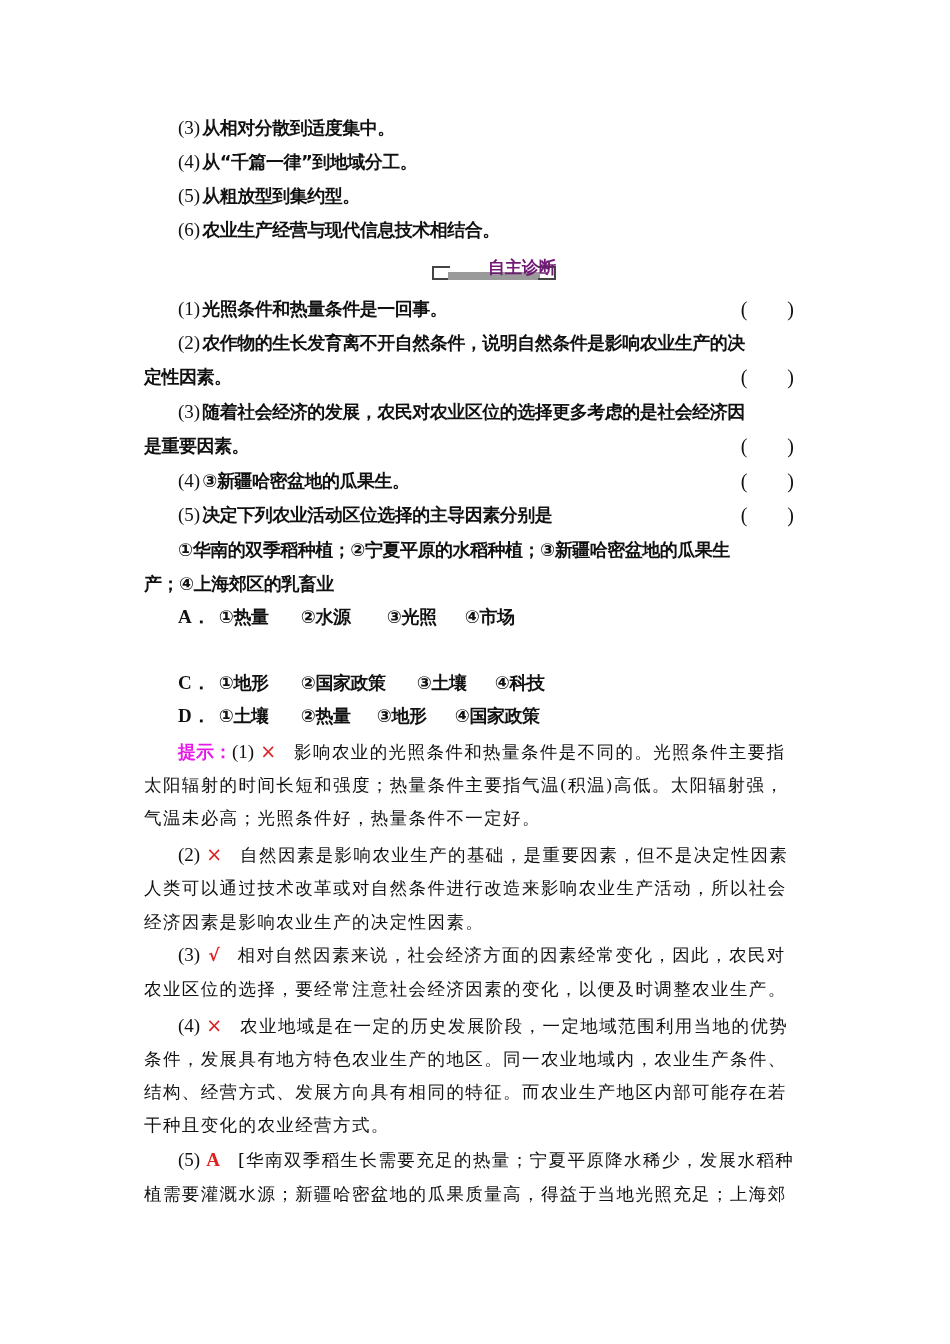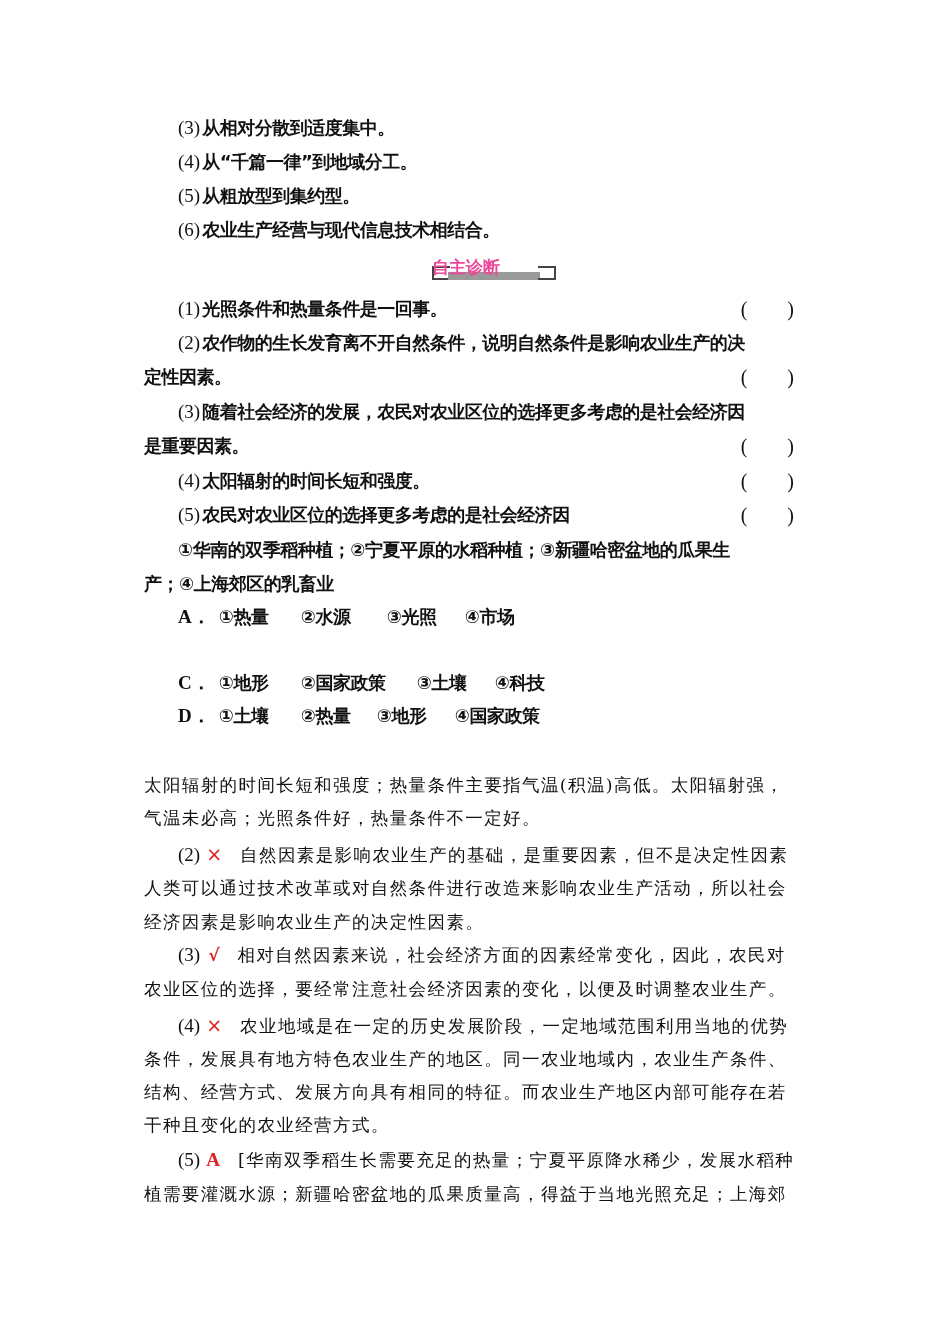--- a/index.html
+++ b/index.html
@@ -38,8 +38,8 @@
   .st-bracket-r { position: absolute; right: 0; top: 8px; width: 16px; height: 10px; border: 2px solid #444; border-left: none; }
   .st-bar { position: absolute; left: 16px; right: 16px; top: 14px; height: 8px; background: #9a9a9a; }
   .st-text {
-    position: absolute; left: 0; right: 0; top: -2px; text-align: left;
-    font-family: "DejaVu Sans", sans-serif; font-weight: bold; font-size: 17px; color: #ec4899;
+    position: absolute; left: 0; right: 0; top: -2px; text-align: right;
+    font-family: "DejaVu Sans", sans-serif; font-weight: bold; font-size: 17px; color: #701a75;
   }
 </style>
 </head>

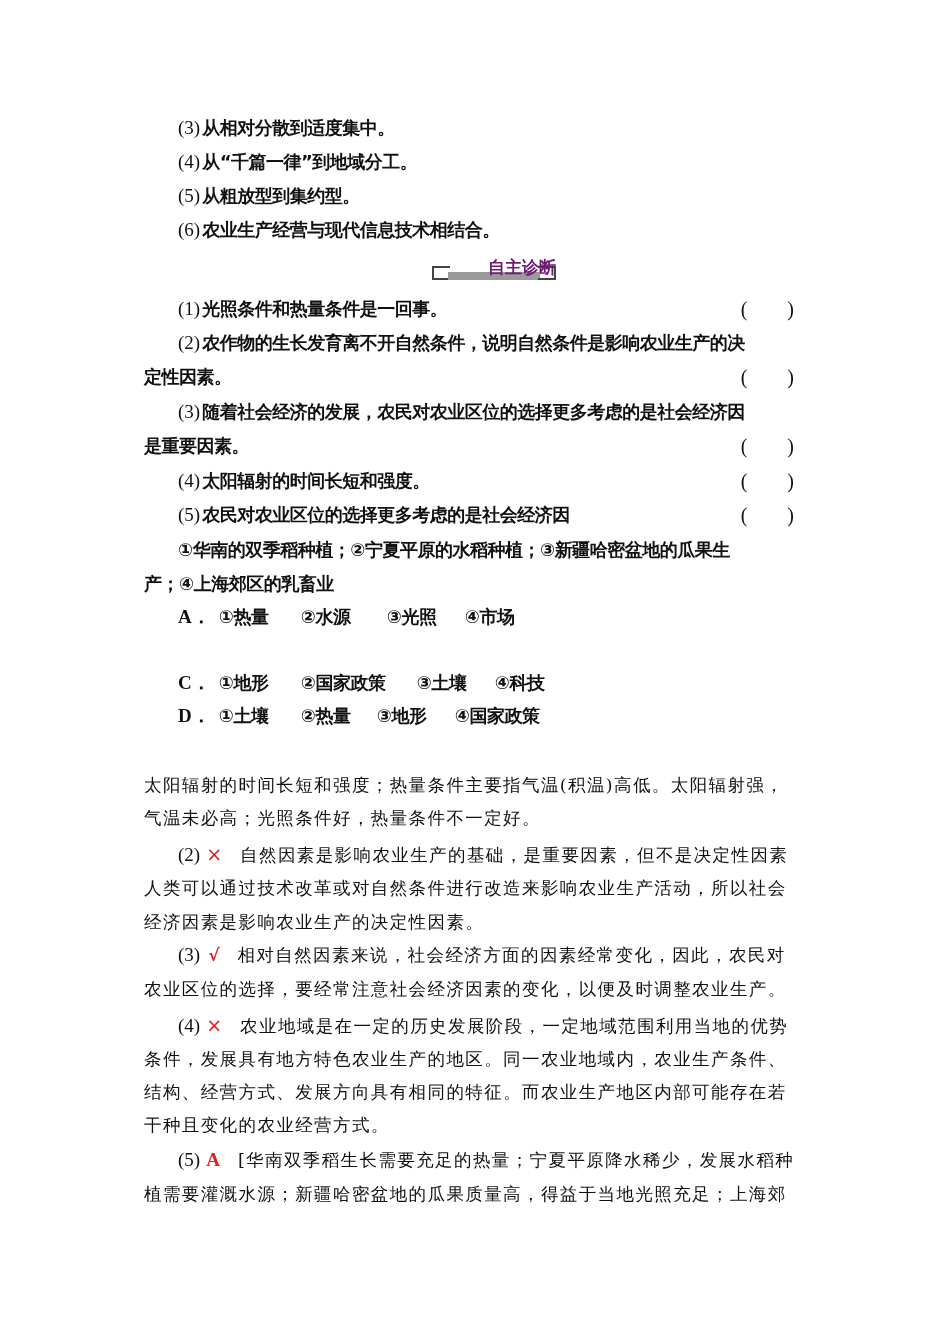--- a/index.html
+++ b/index.html
@@ -89,7 +89,7 @@
   </div>
 
   <div class="line bold indent" style="top:464px">
-    <span class="num">(4)</span><span>太阳辐射的时间长短和强度。</span>
+    <span class="num">(4)</span><span>③新疆哈密盆地的瓜果生。</span>
     <span class="paren">(　　)</span>
   </div>
 

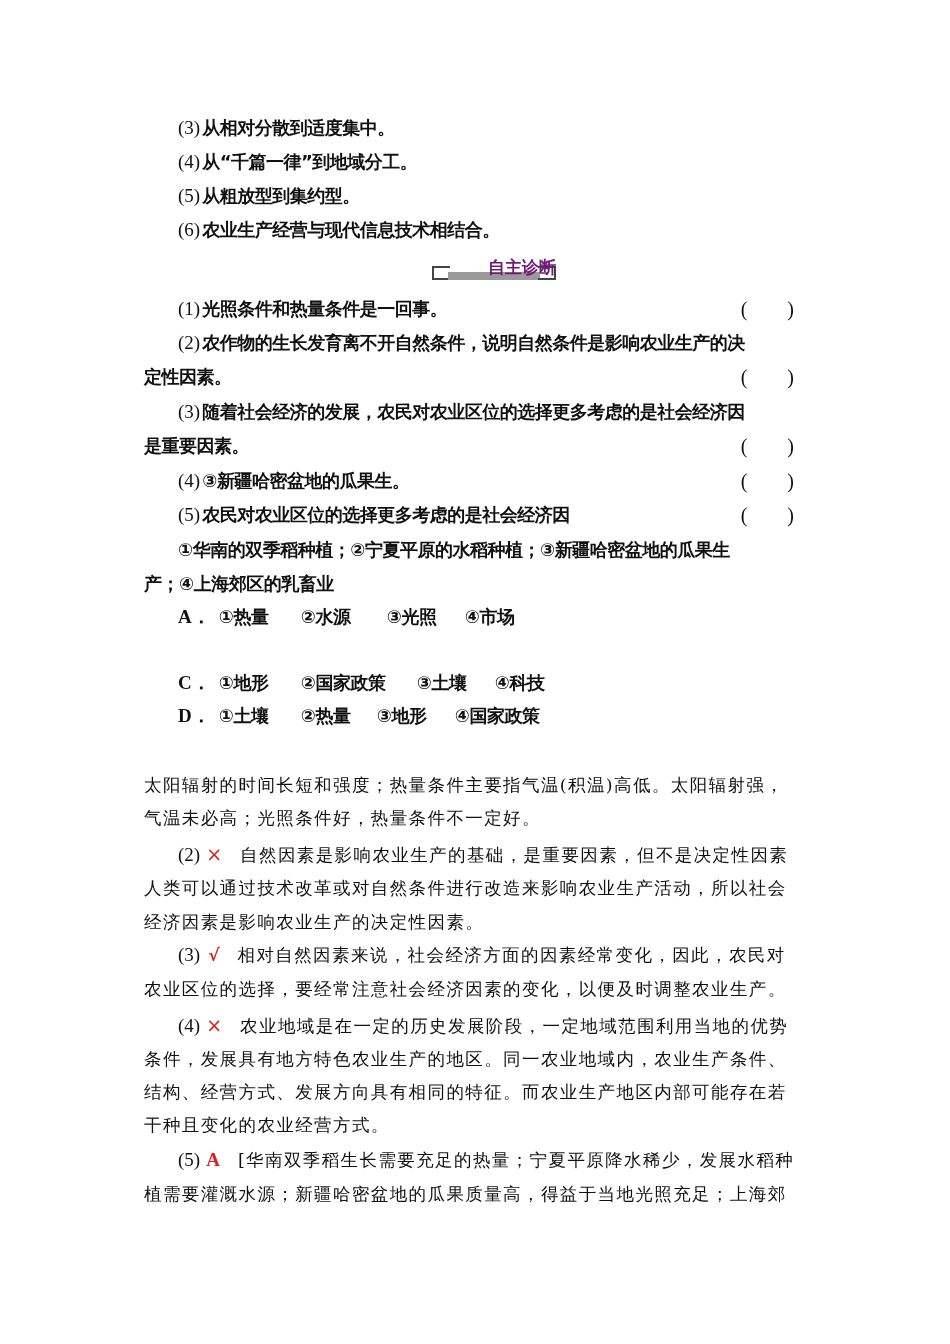--- a/index.html
+++ b/index.html
@@ -94,7 +94,7 @@
   </div>
 
   <div class="line bold indent" style="top:498px">
-    <span class="num">(5)</span><span>农民对农业区位的选择更多考虑的是社会经济因</span>
+    <span class="num">(5)</span><span>决定下列农业活动区位选择的主导因素分别是</span>
     <span class="paren">(　　)</span>
   </div>
   <div class="line bold indent" style="top:533px">

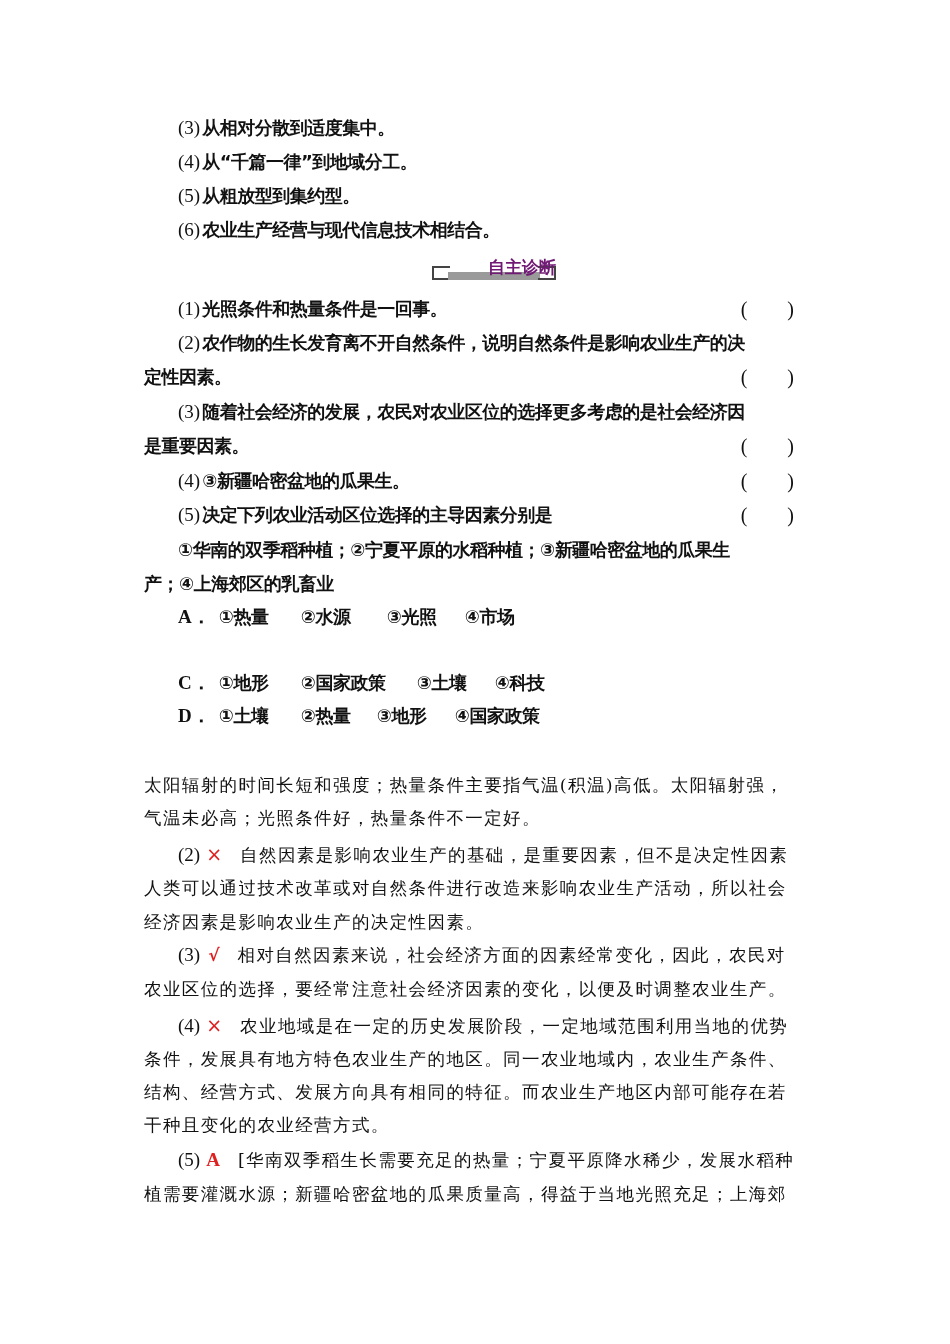--- a/index.html
+++ b/index.html
@@ -114,6 +114,9 @@
     <span class="opt-letter">D．</span><span class="opt-item" style="width:62px">①土壤</span><span class="opt-item" style="width:56px">②热量</span><span class="opt-item" style="width:58px">③地形</span><span class="opt-item">④国家政策</span>
   </div>
 
+  <div class="line serif indent" style="top:734px">
+    <span class="hint-label">提示：</span><span class="num">(1)</span><span class="mark-x">×</span><span>影响农业的光照条件和热量条件是不同的。光照条件主要指</span>
+  </div>
   <div class="line serif" style="top:768px"><span>太阳辐射的时间长短和强度；热量条件主要指气温(积温)高低。太阳辐射强，</span></div>
   <div class="line serif" style="top:801px"><span>气温未必高；光照条件好，热量条件不一定好。</span></div>
 

